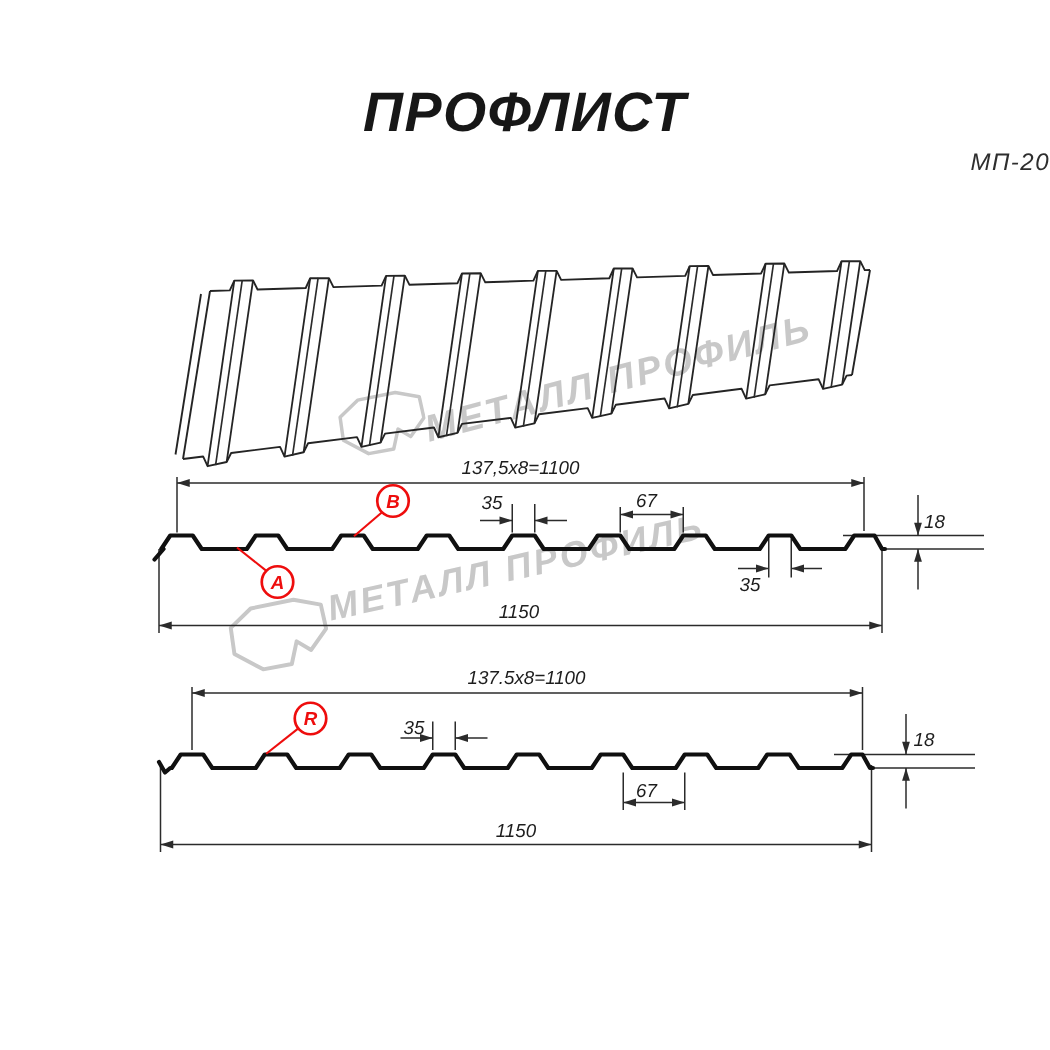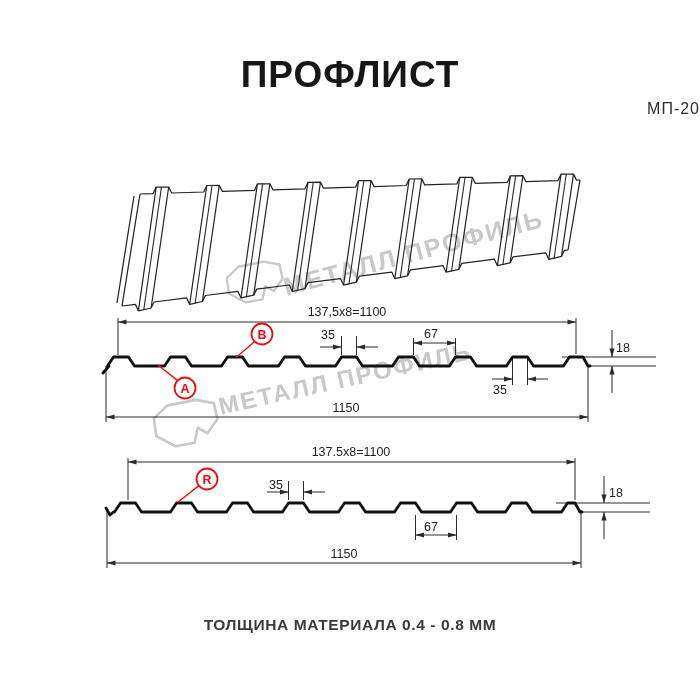--- a/index.html
+++ b/index.html
@@ -5,7 +5,7 @@
   html,body{margin:0;padding:0;background:#ffffff;}
   body{width:700px;height:700px;position:relative;overflow:hidden;
        font-family:"Liberation Sans",sans-serif;}
-  .page{position:absolute;inset:0;background:#fff;}
+  .page{position:absolute;inset:0;background:#fff;font-style:italic;}
 
   .title{position:absolute;left:0;right:0;top:54px;text-align:center;
          font-size:37px;font-weight:800;letter-spacing:1px;color:#171717;z-index:3;}

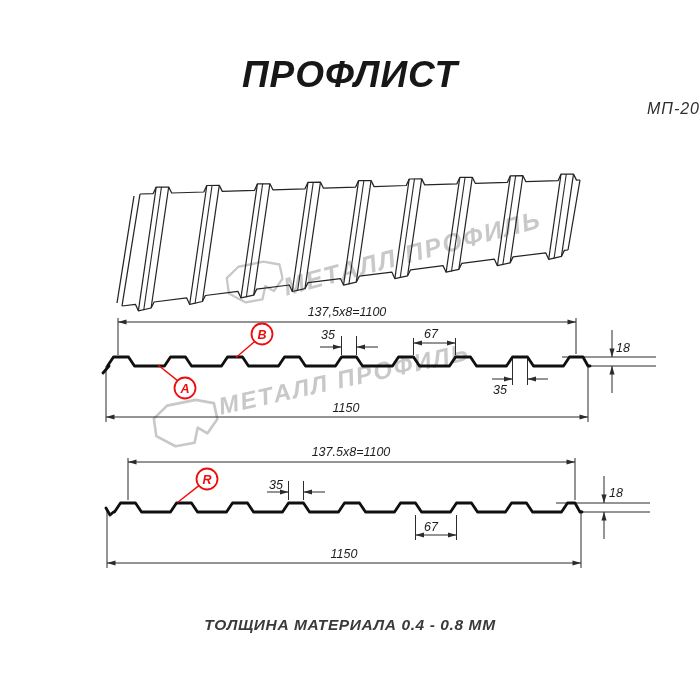--- a/index.html
+++ b/index.html
@@ -193,7 +193,6 @@
     </g>
   </svg>
 
-  <div class="caption">ТОЛЩИНА МАТЕРИАЛА 0.4 - 0.8 ММ</div>
 </div>
 
 </body></html>

